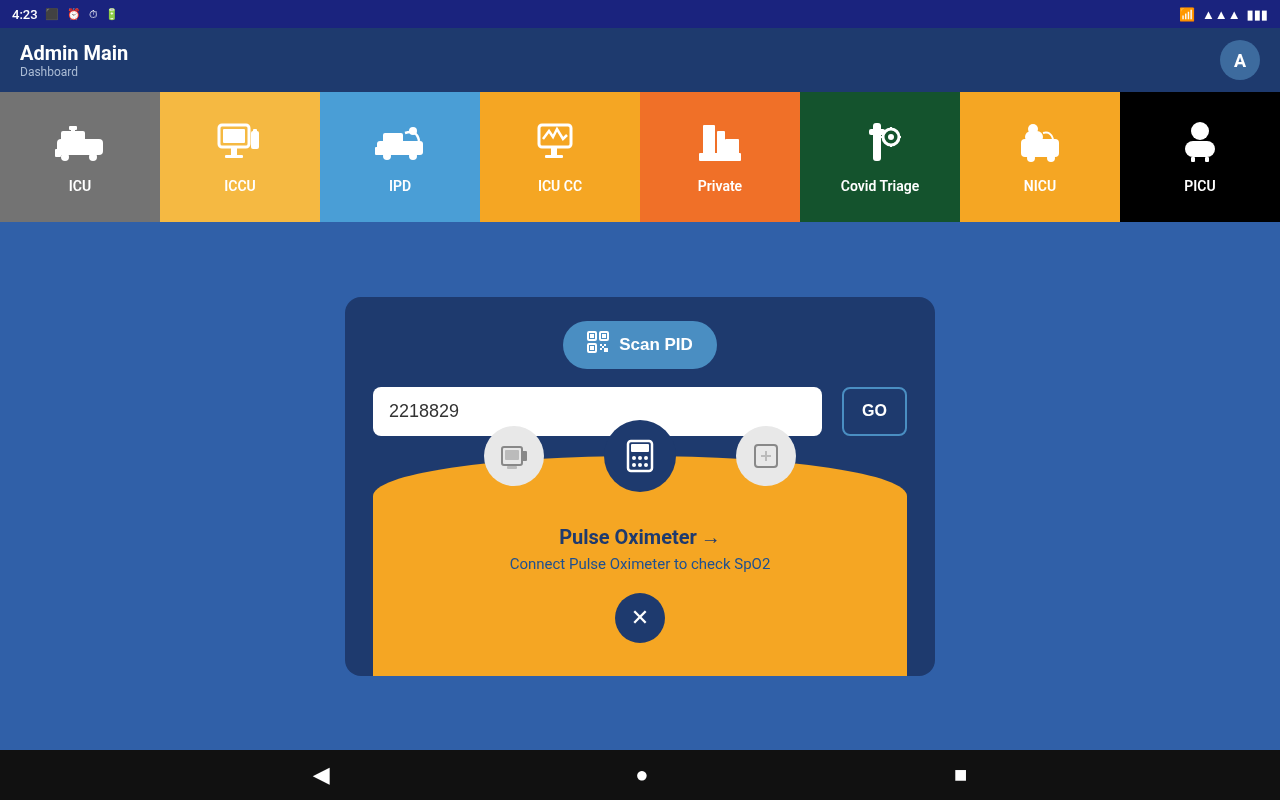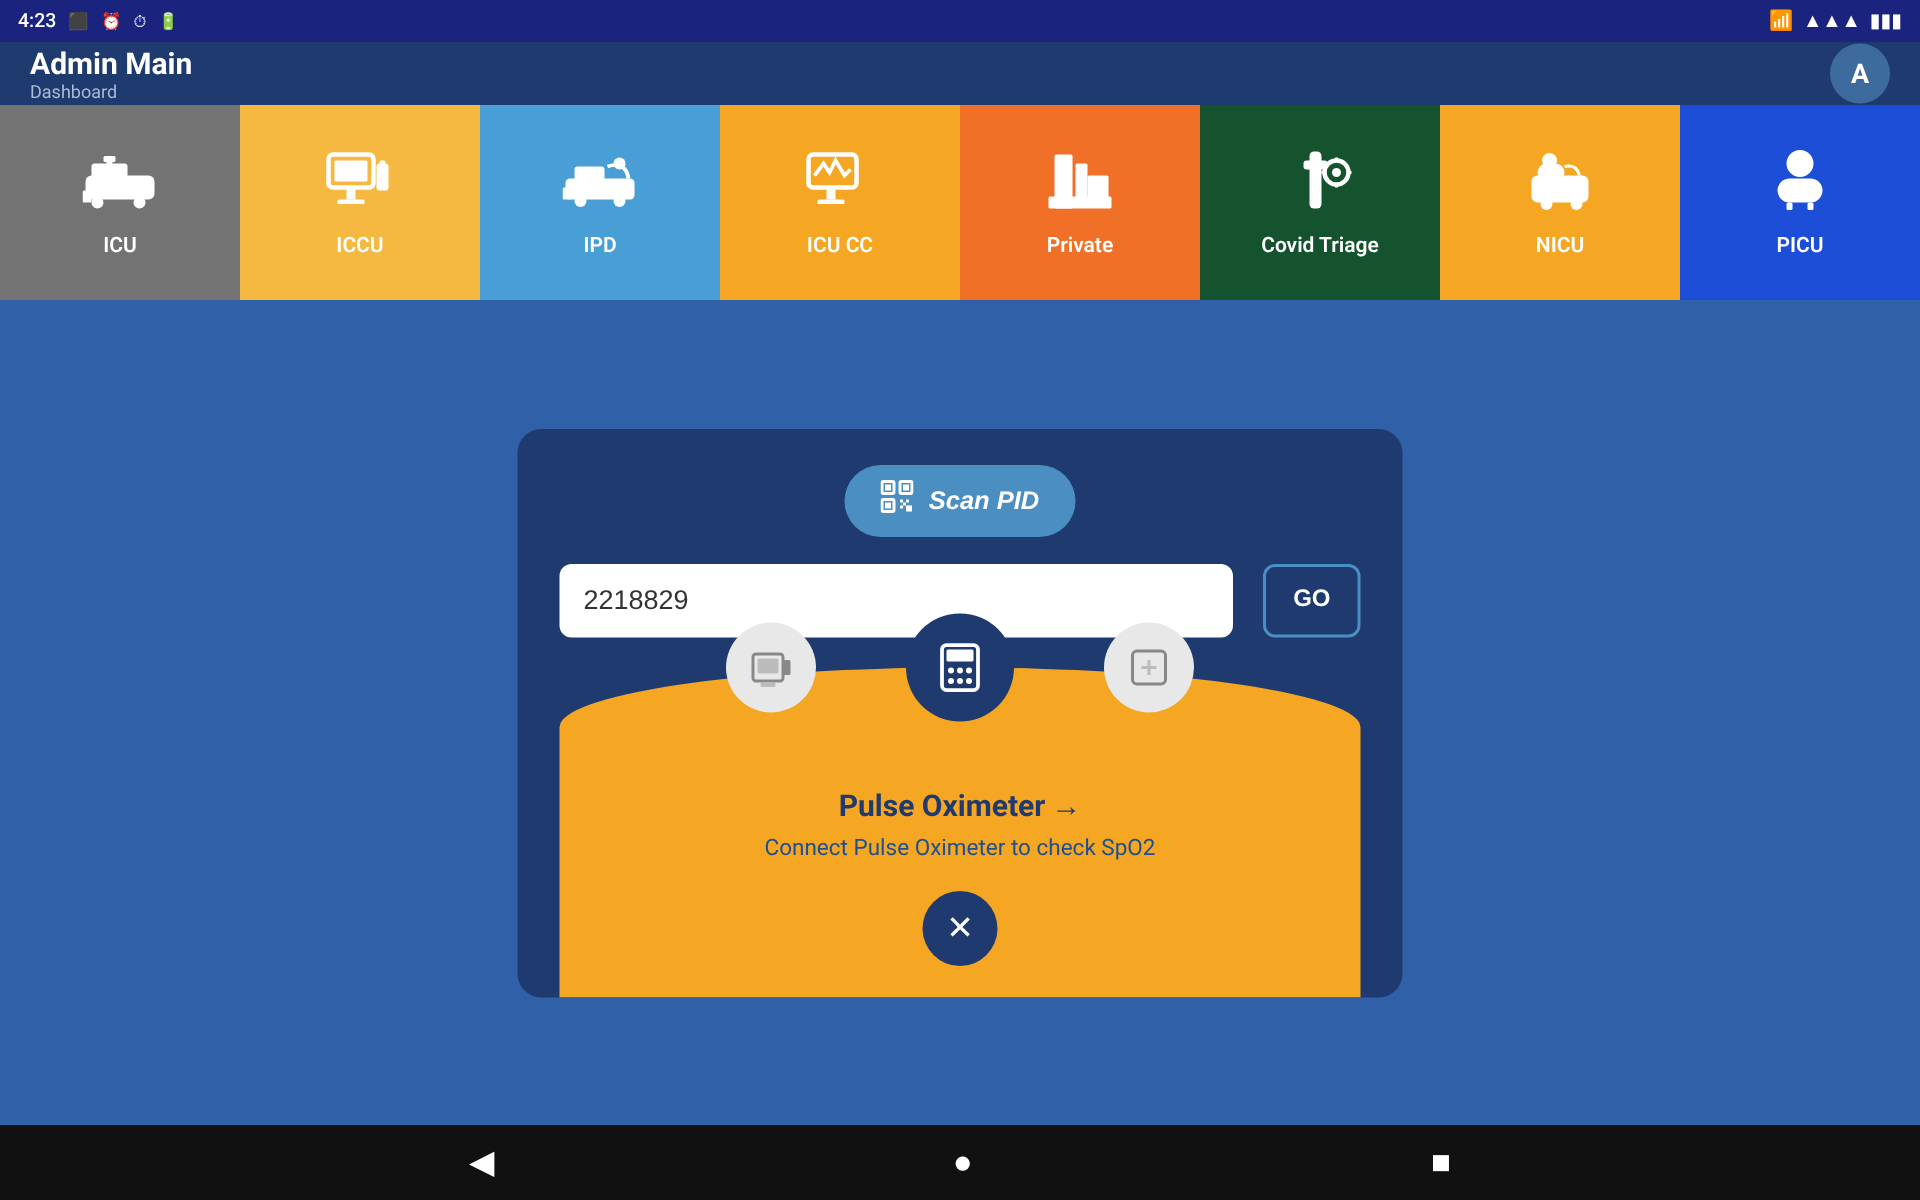--- a/index.html
+++ b/index.html
@@ -31,7 +31,7 @@
 
     
     #header {
-      height: 42px;
+      height: 64px;
       background: #1e3a6e;
       display: flex;
       align-items: center;

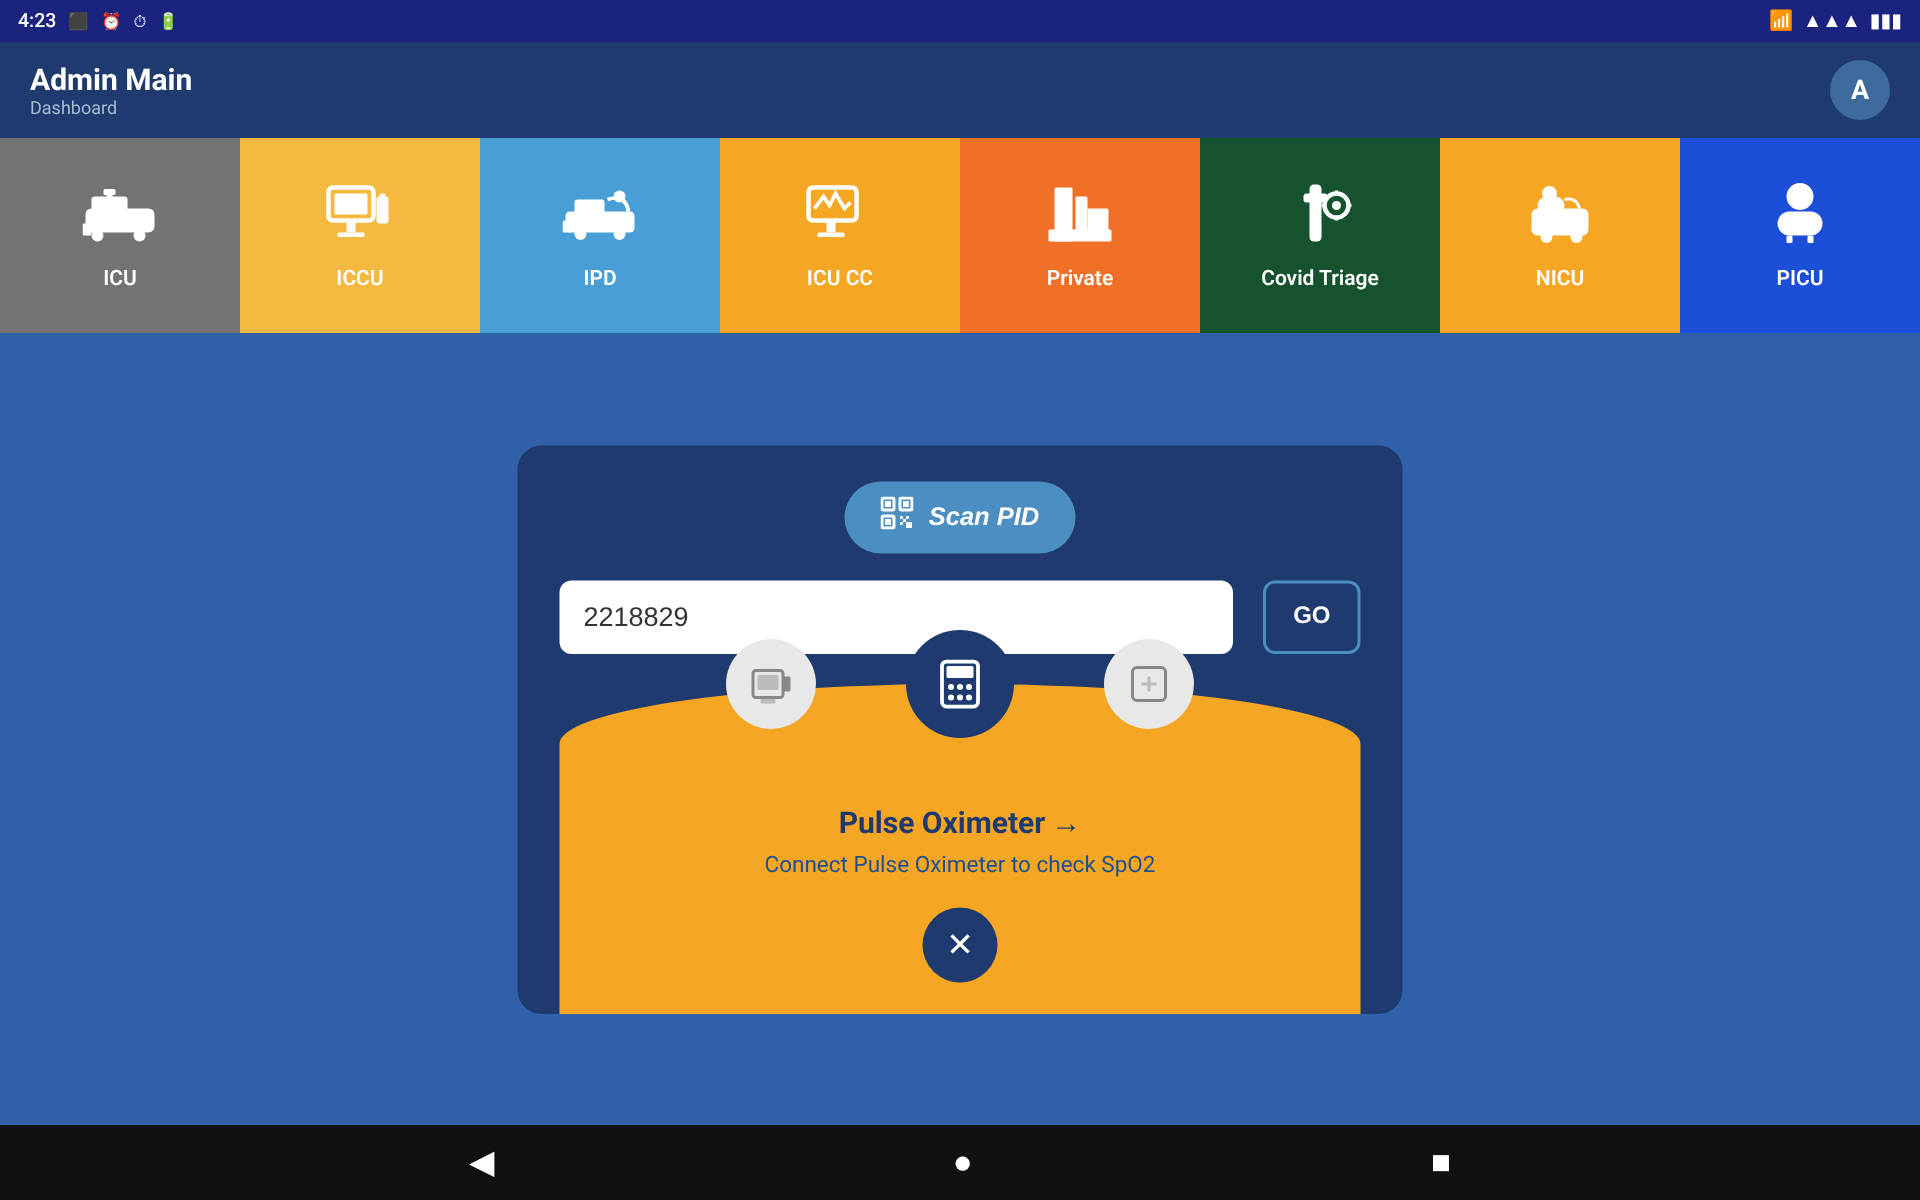--- a/index.html
+++ b/index.html
@@ -80,7 +80,7 @@
     .nav-tab.private { background: #f07028; }
     .nav-tab.covid { background: #14532d; align-items: center; }
     .nav-tab.nicu { background: #f5a623; text-align: right; }
-    .nav-tab.picu { background: #1d4ed8; align-items: center; }
+    .nav-tab.picu { background: #000000; align-items: center; }
 
     
     #main {

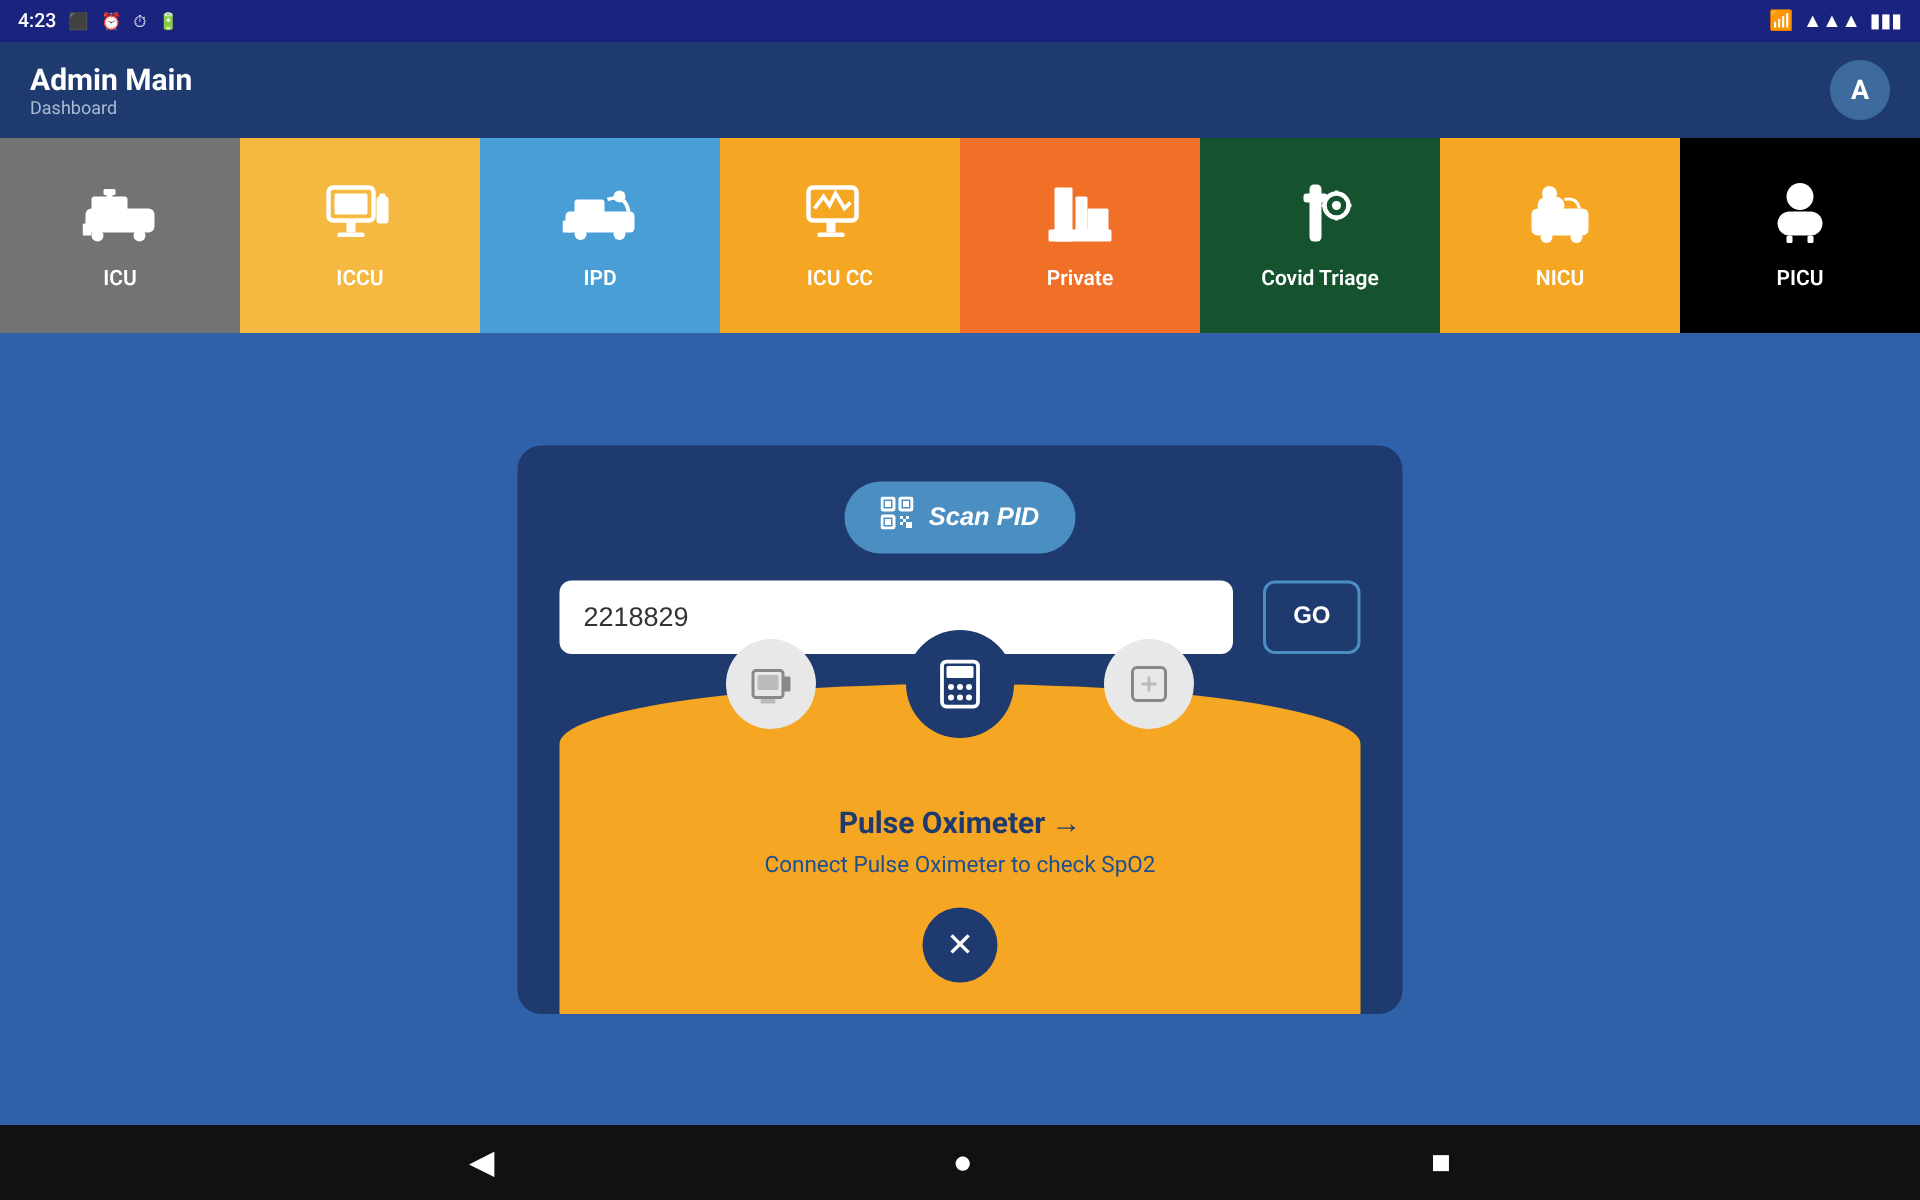--- a/index.html
+++ b/index.html
@@ -120,7 +120,6 @@
       align-items: center;
       gap: 10px;
       margin-bottom: 18px;
-      font-style: italic;
     }
     .scan-pid-btn .qr-icon {
       font-size: 22px;

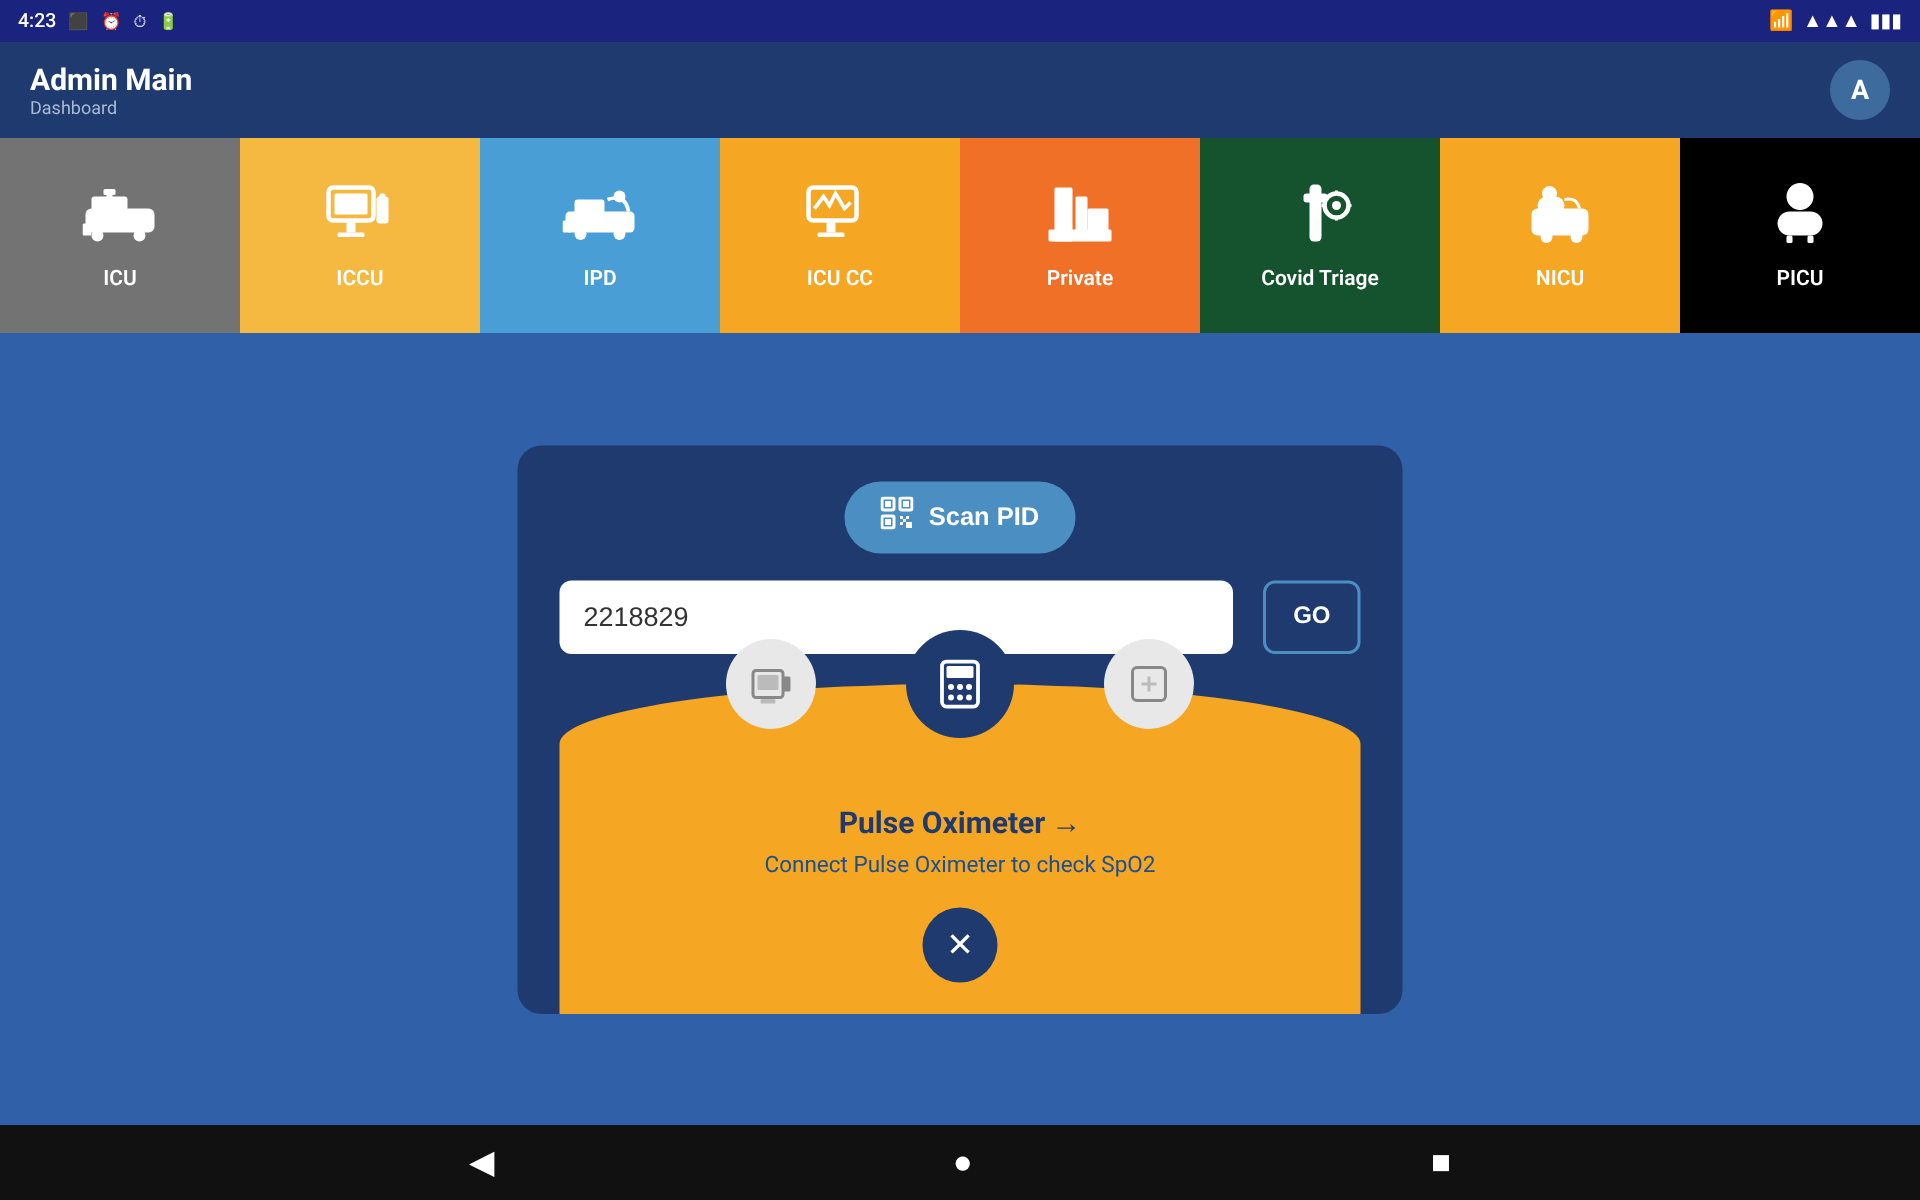--- a/index.html
+++ b/index.html
@@ -205,7 +205,7 @@
       color: #1e3a6e;
       font-size: 20px;
       font-weight: bold;
-      margin-top: 50px;
+      margin-top: 39px;
       display: flex;
       align-items: center;
       gap: 4px;

